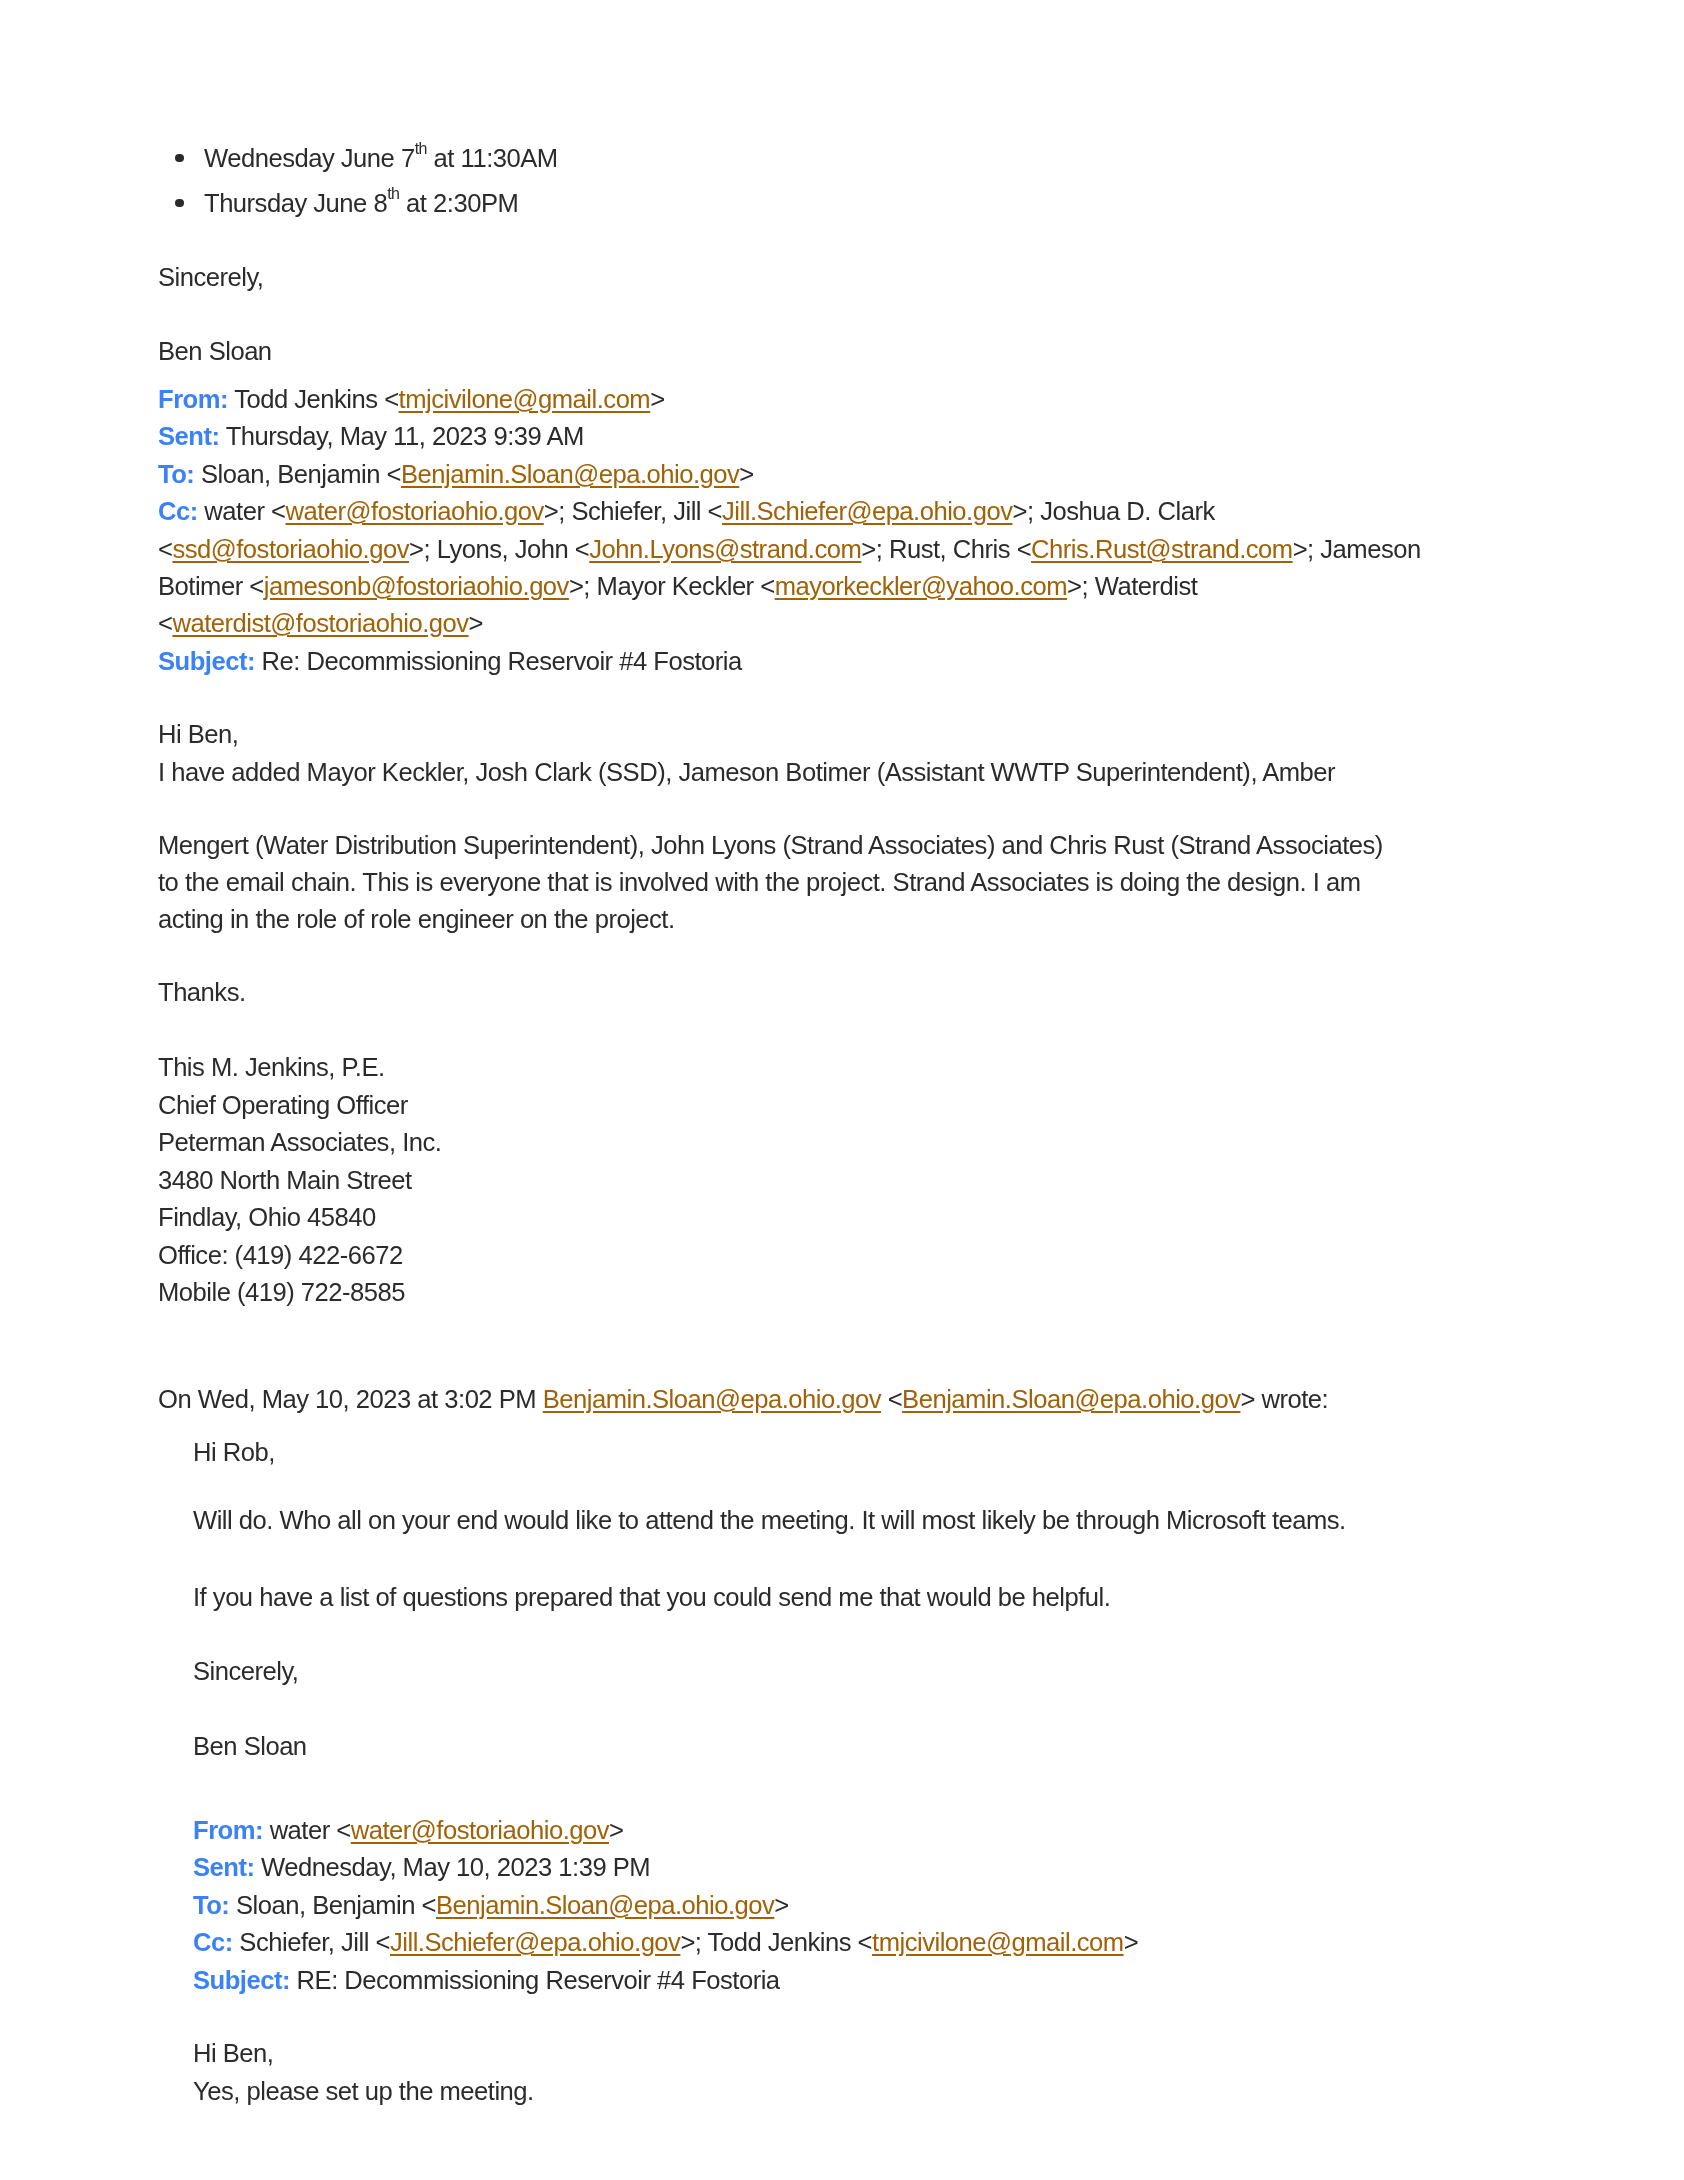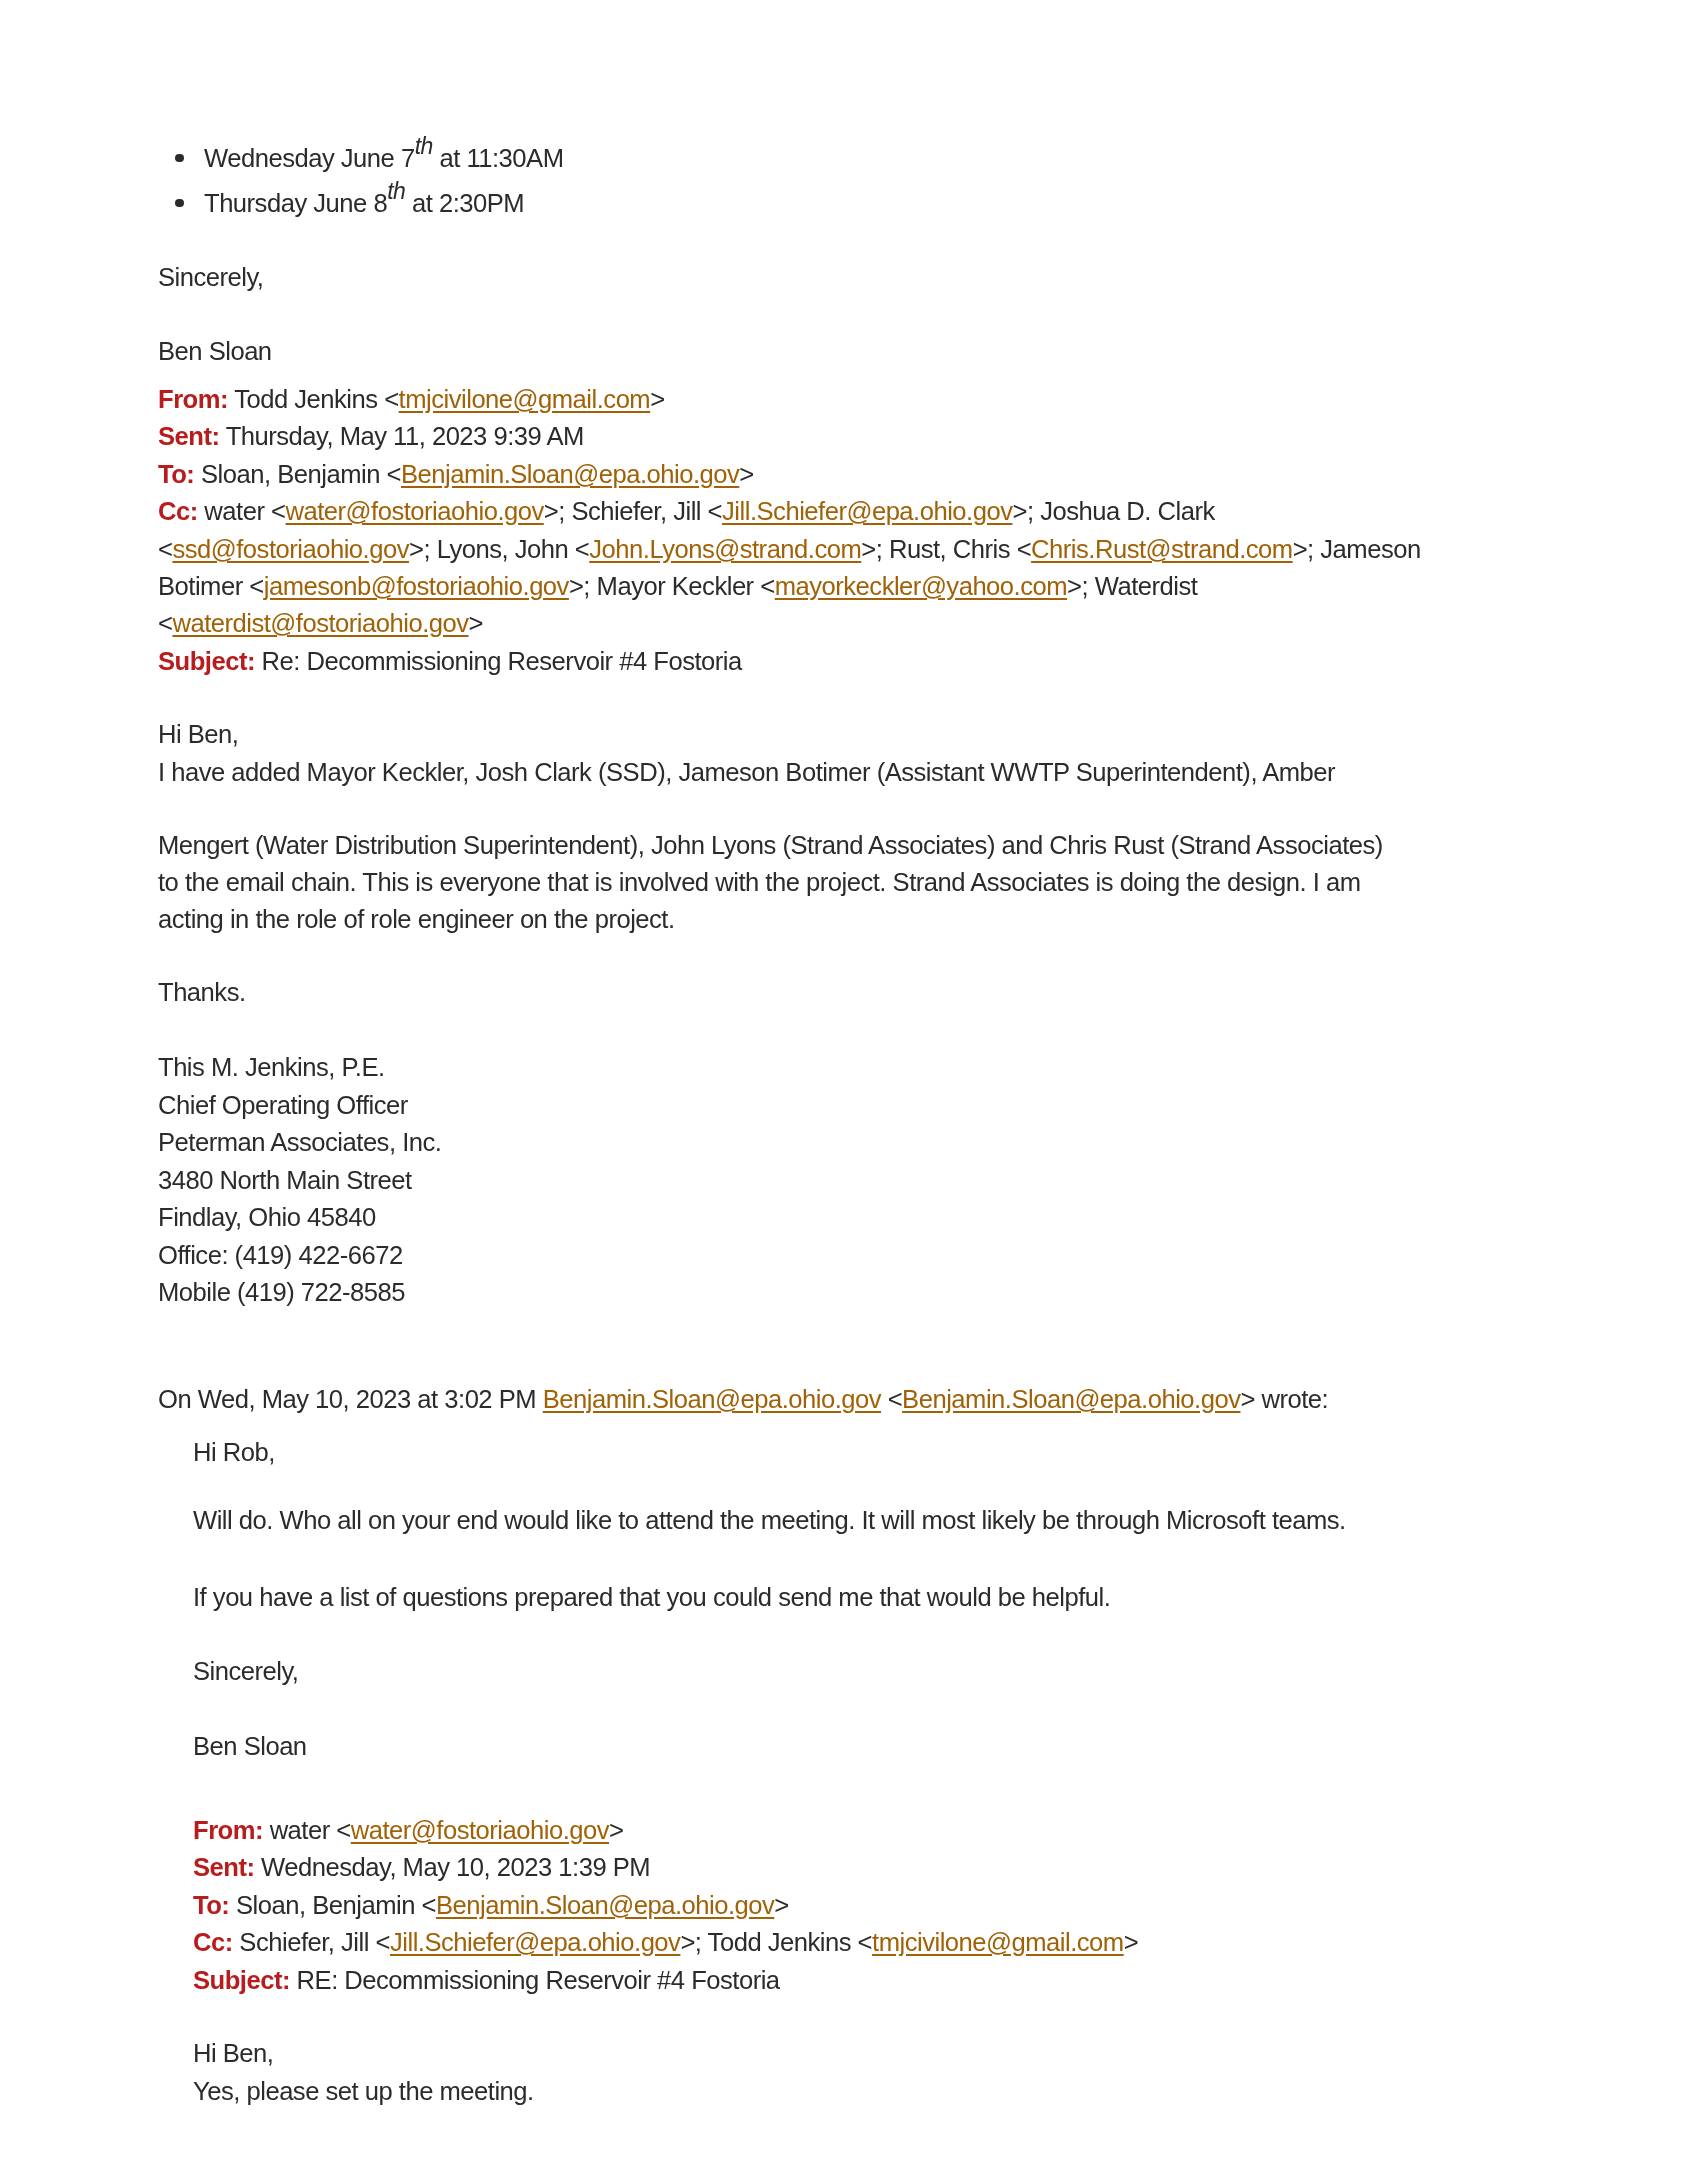--- a/index.html
+++ b/index.html
@@ -16,7 +16,7 @@
   a, .link { color: #a16207; text-decoration: underline; text-underline-offset: 2.6px; }
   .bullet-row { position: absolute; left: 204px; white-space: nowrap; line-height: 34px; }
   .bullet-dot { position: absolute; left: -29px; top: 12.8px; width: 8.5px; height: 8.5px; border-radius: 50%; background: #2b2b2b; }
-  sup { font-size: 23px; line-height: 0; position: relative; top: -3.4px; font-style: italic; }
+  sup { font-size: 16px; line-height: 0; position: relative; top: -3.4px; }
 </style>
 </head>
 <body>

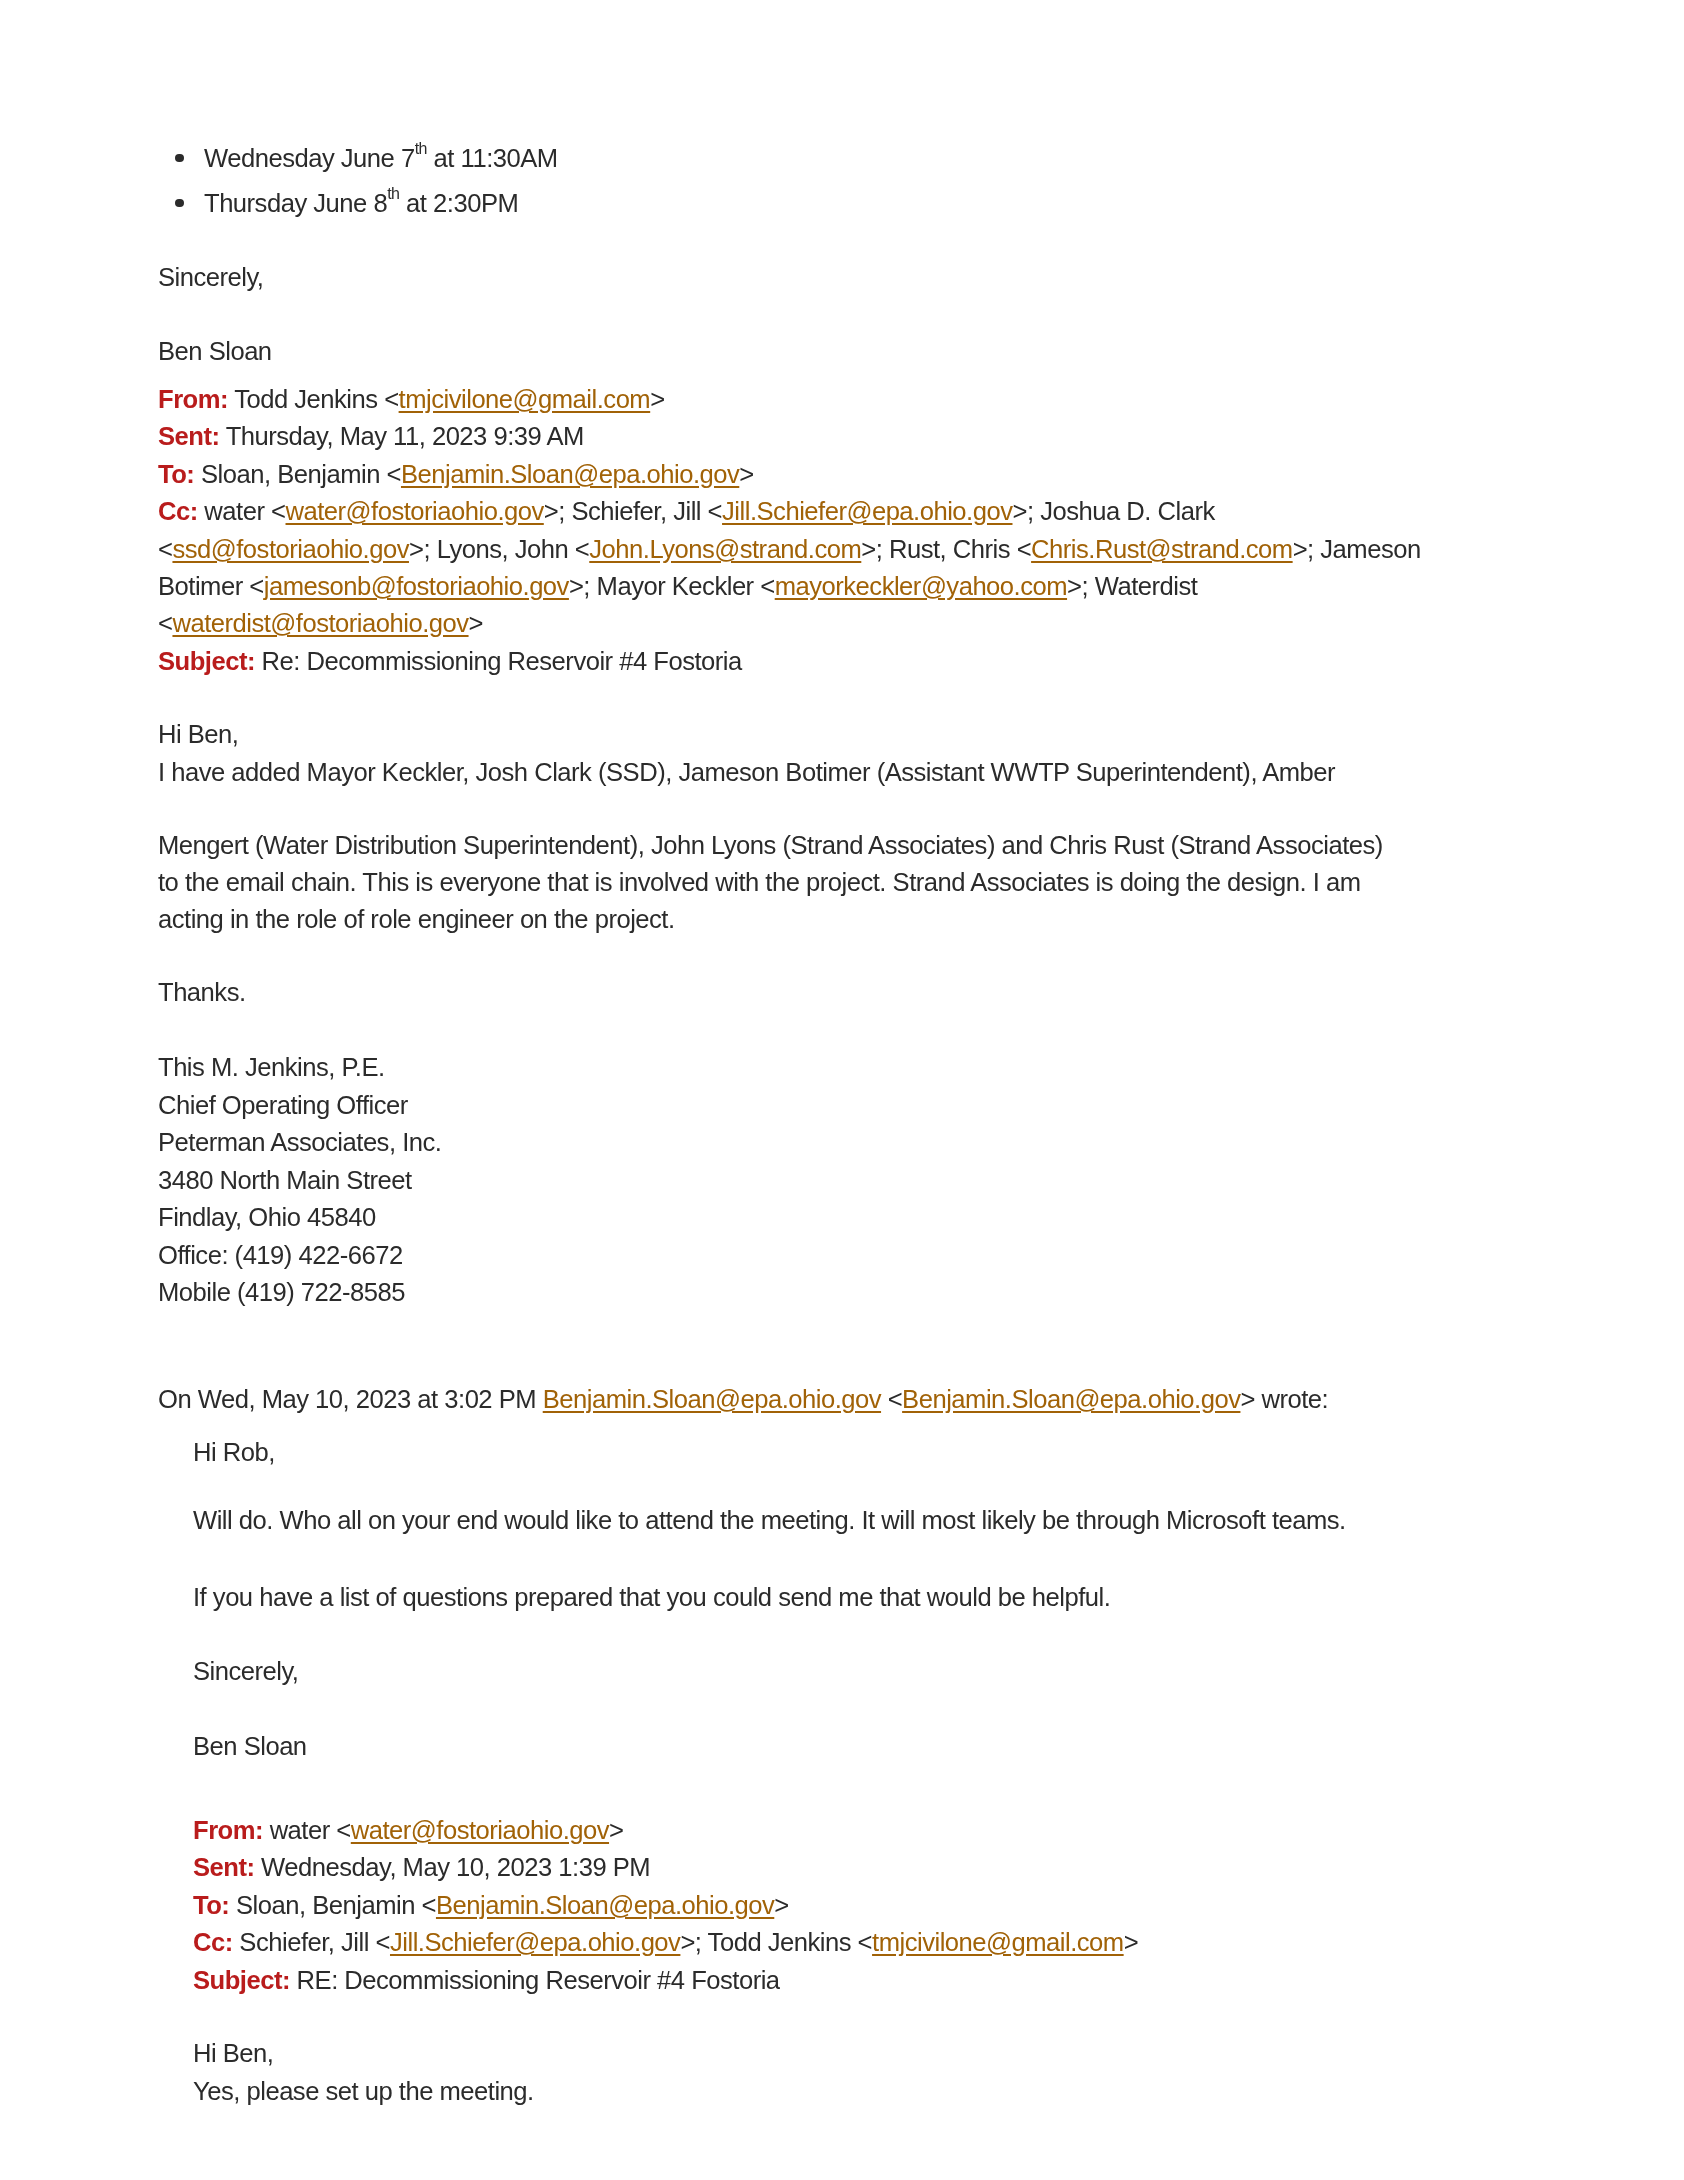--- a/index.html
+++ b/index.html
@@ -12,7 +12,7 @@
   }
   .line { position: absolute; left: 158px; white-space: nowrap; line-height: 34px; }
   .q { left: 193px; }
-  b { color: #b91c1c; }
+  b { color: #3b82f6; }
   a, .link { color: #a16207; text-decoration: underline; text-underline-offset: 2.6px; }
   .bullet-row { position: absolute; left: 204px; white-space: nowrap; line-height: 34px; }
   .bullet-dot { position: absolute; left: -29px; top: 12.8px; width: 8.5px; height: 8.5px; border-radius: 50%; background: #2b2b2b; }

